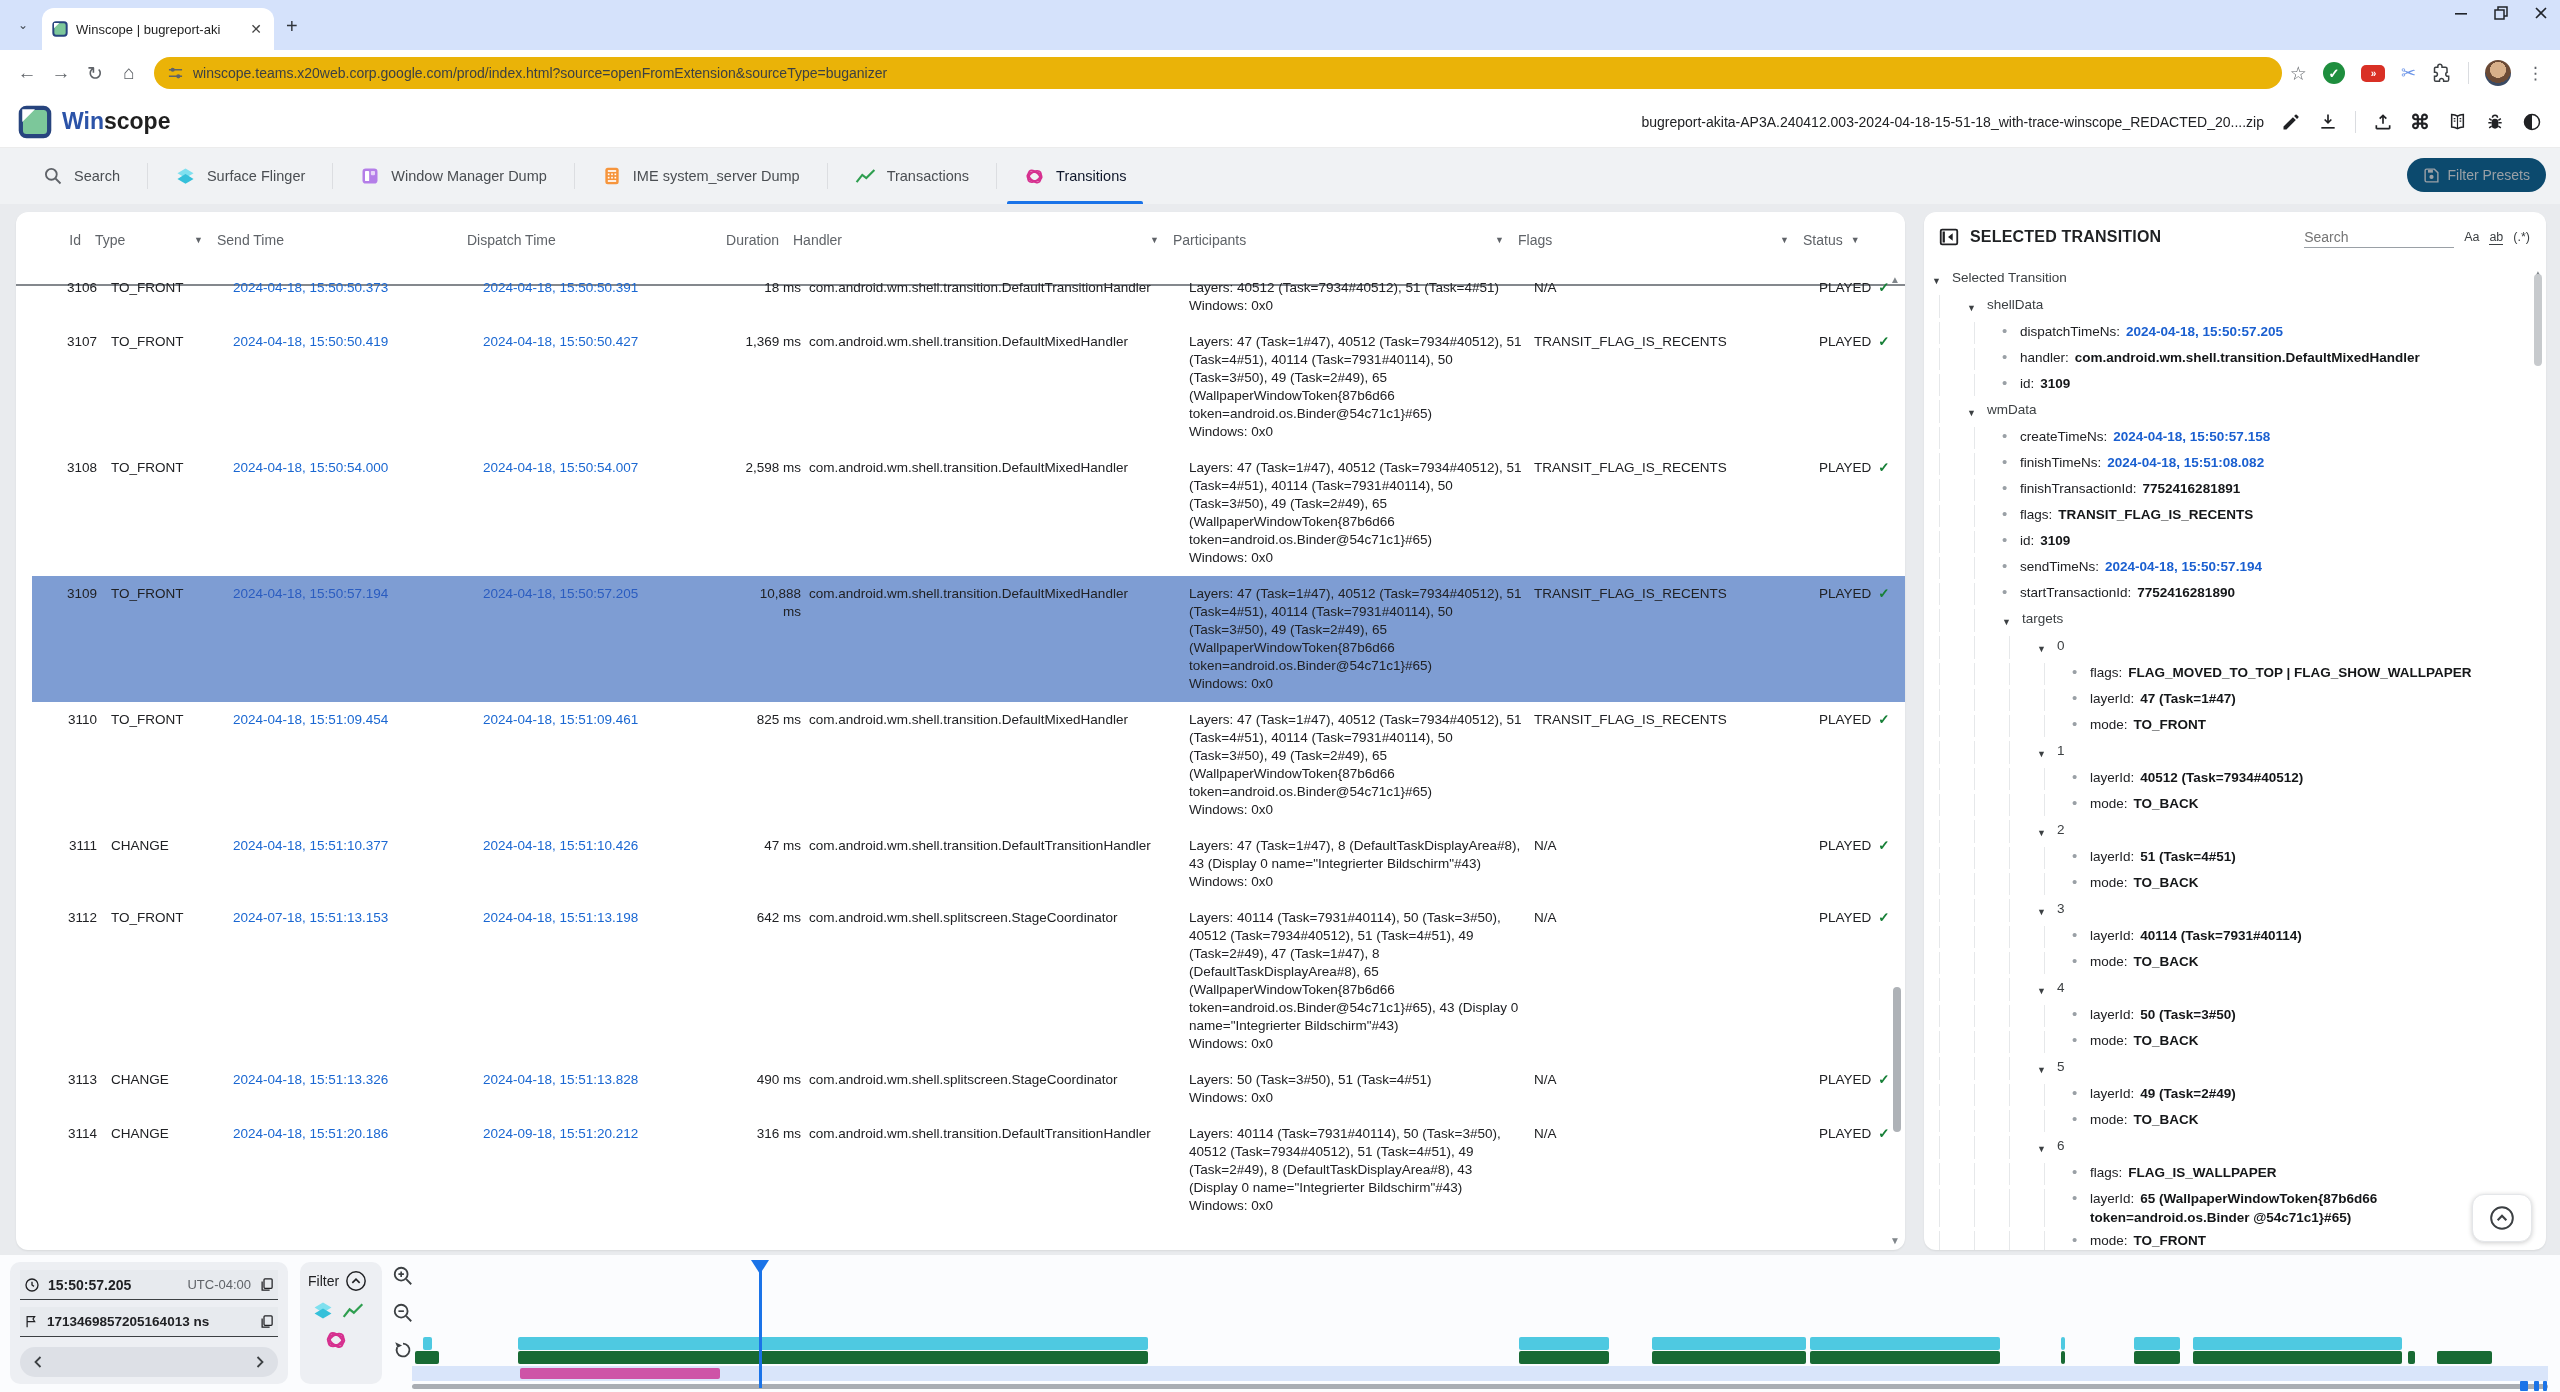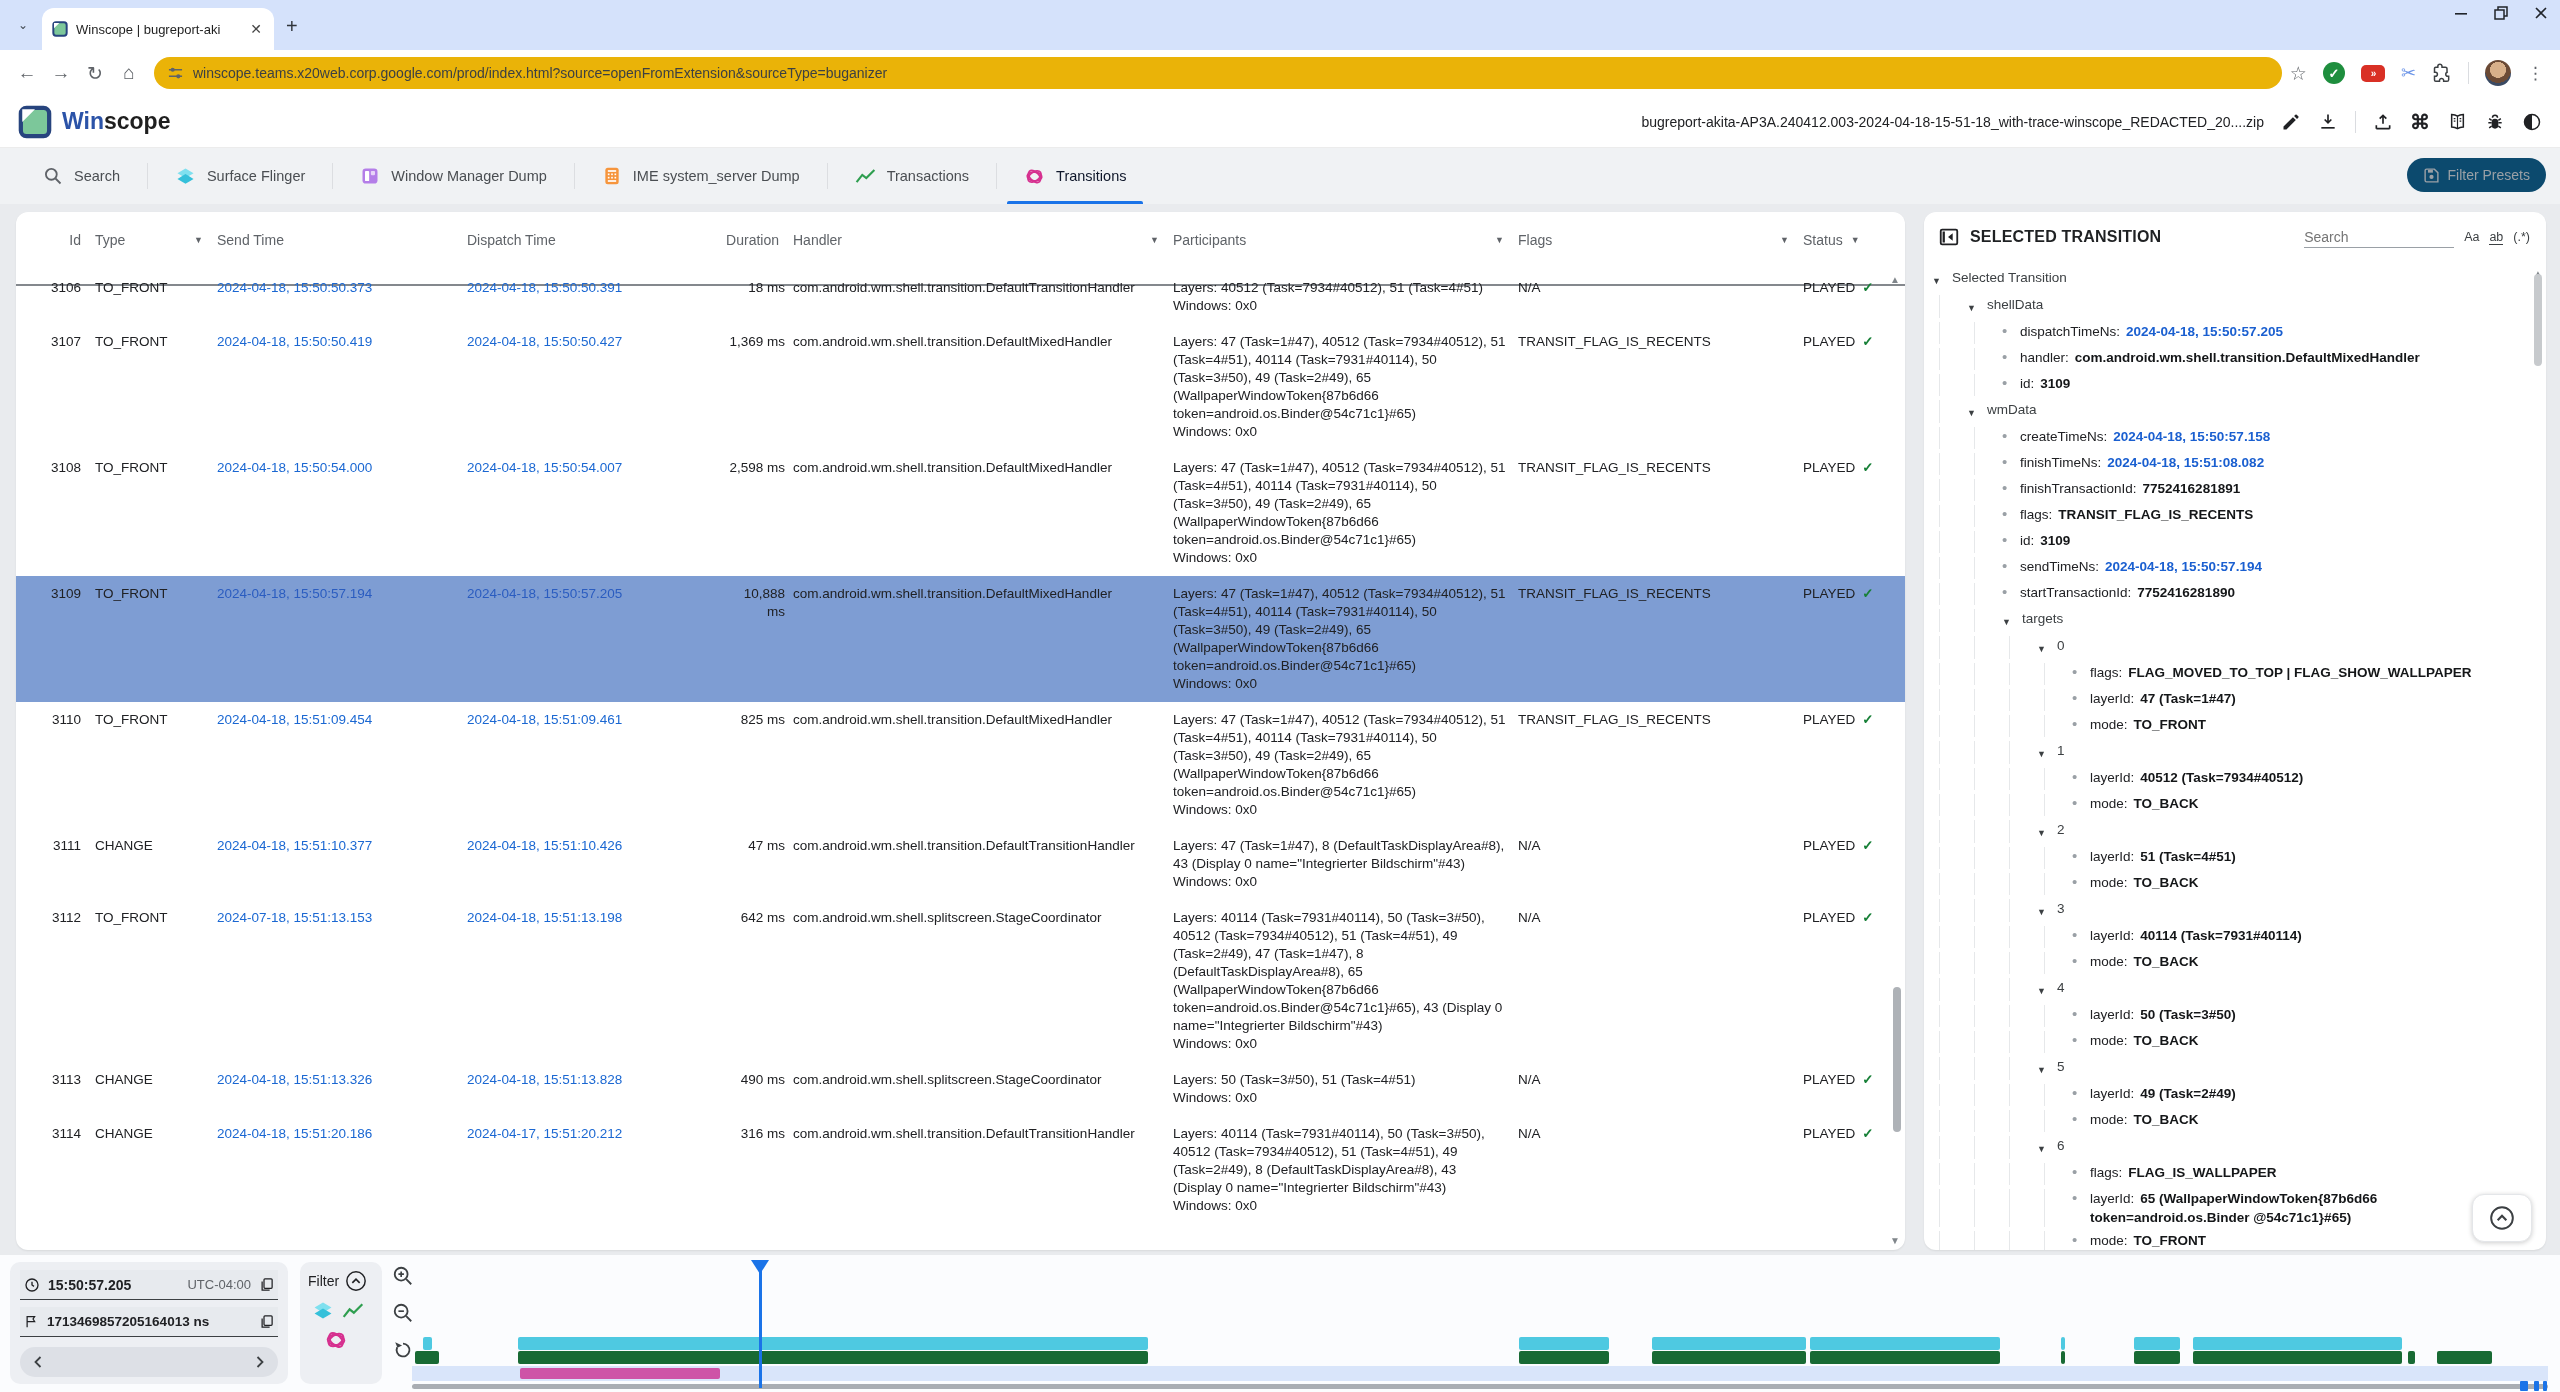--- a/index.html
+++ b/index.html
@@ -45,7 +45,7 @@
   .th .sort{margin-left:auto;font-size:9px;color:#5f6368;padding-right:14px;}
   .th.r{justify-content:flex-end;padding-right:14px;}
   .tbody{position:absolute;left:0;right:0;top:58px;bottom:0;overflow:hidden;}
-  .tr{display:grid;grid-template-columns:64px 122px 250px 258px 68px 380px 345px 285px 84px;padding:9px 5px 9px 15px;font-size:13.5px;color:#202124;line-height:18px;}
+  .tr{display:grid;grid-template-columns:64px 122px 250px 258px 68px 380px 345px 285px 84px;padding:9px 5px 9px 15px;font-size:13.5px;color:#202124;line-height:18px;margin-left:16px;}
   .tr.selected{background:#7e9dd3;}
   .td{padding-right:12px;}
   .td.idc{text-align:right;padding-right:14px;}

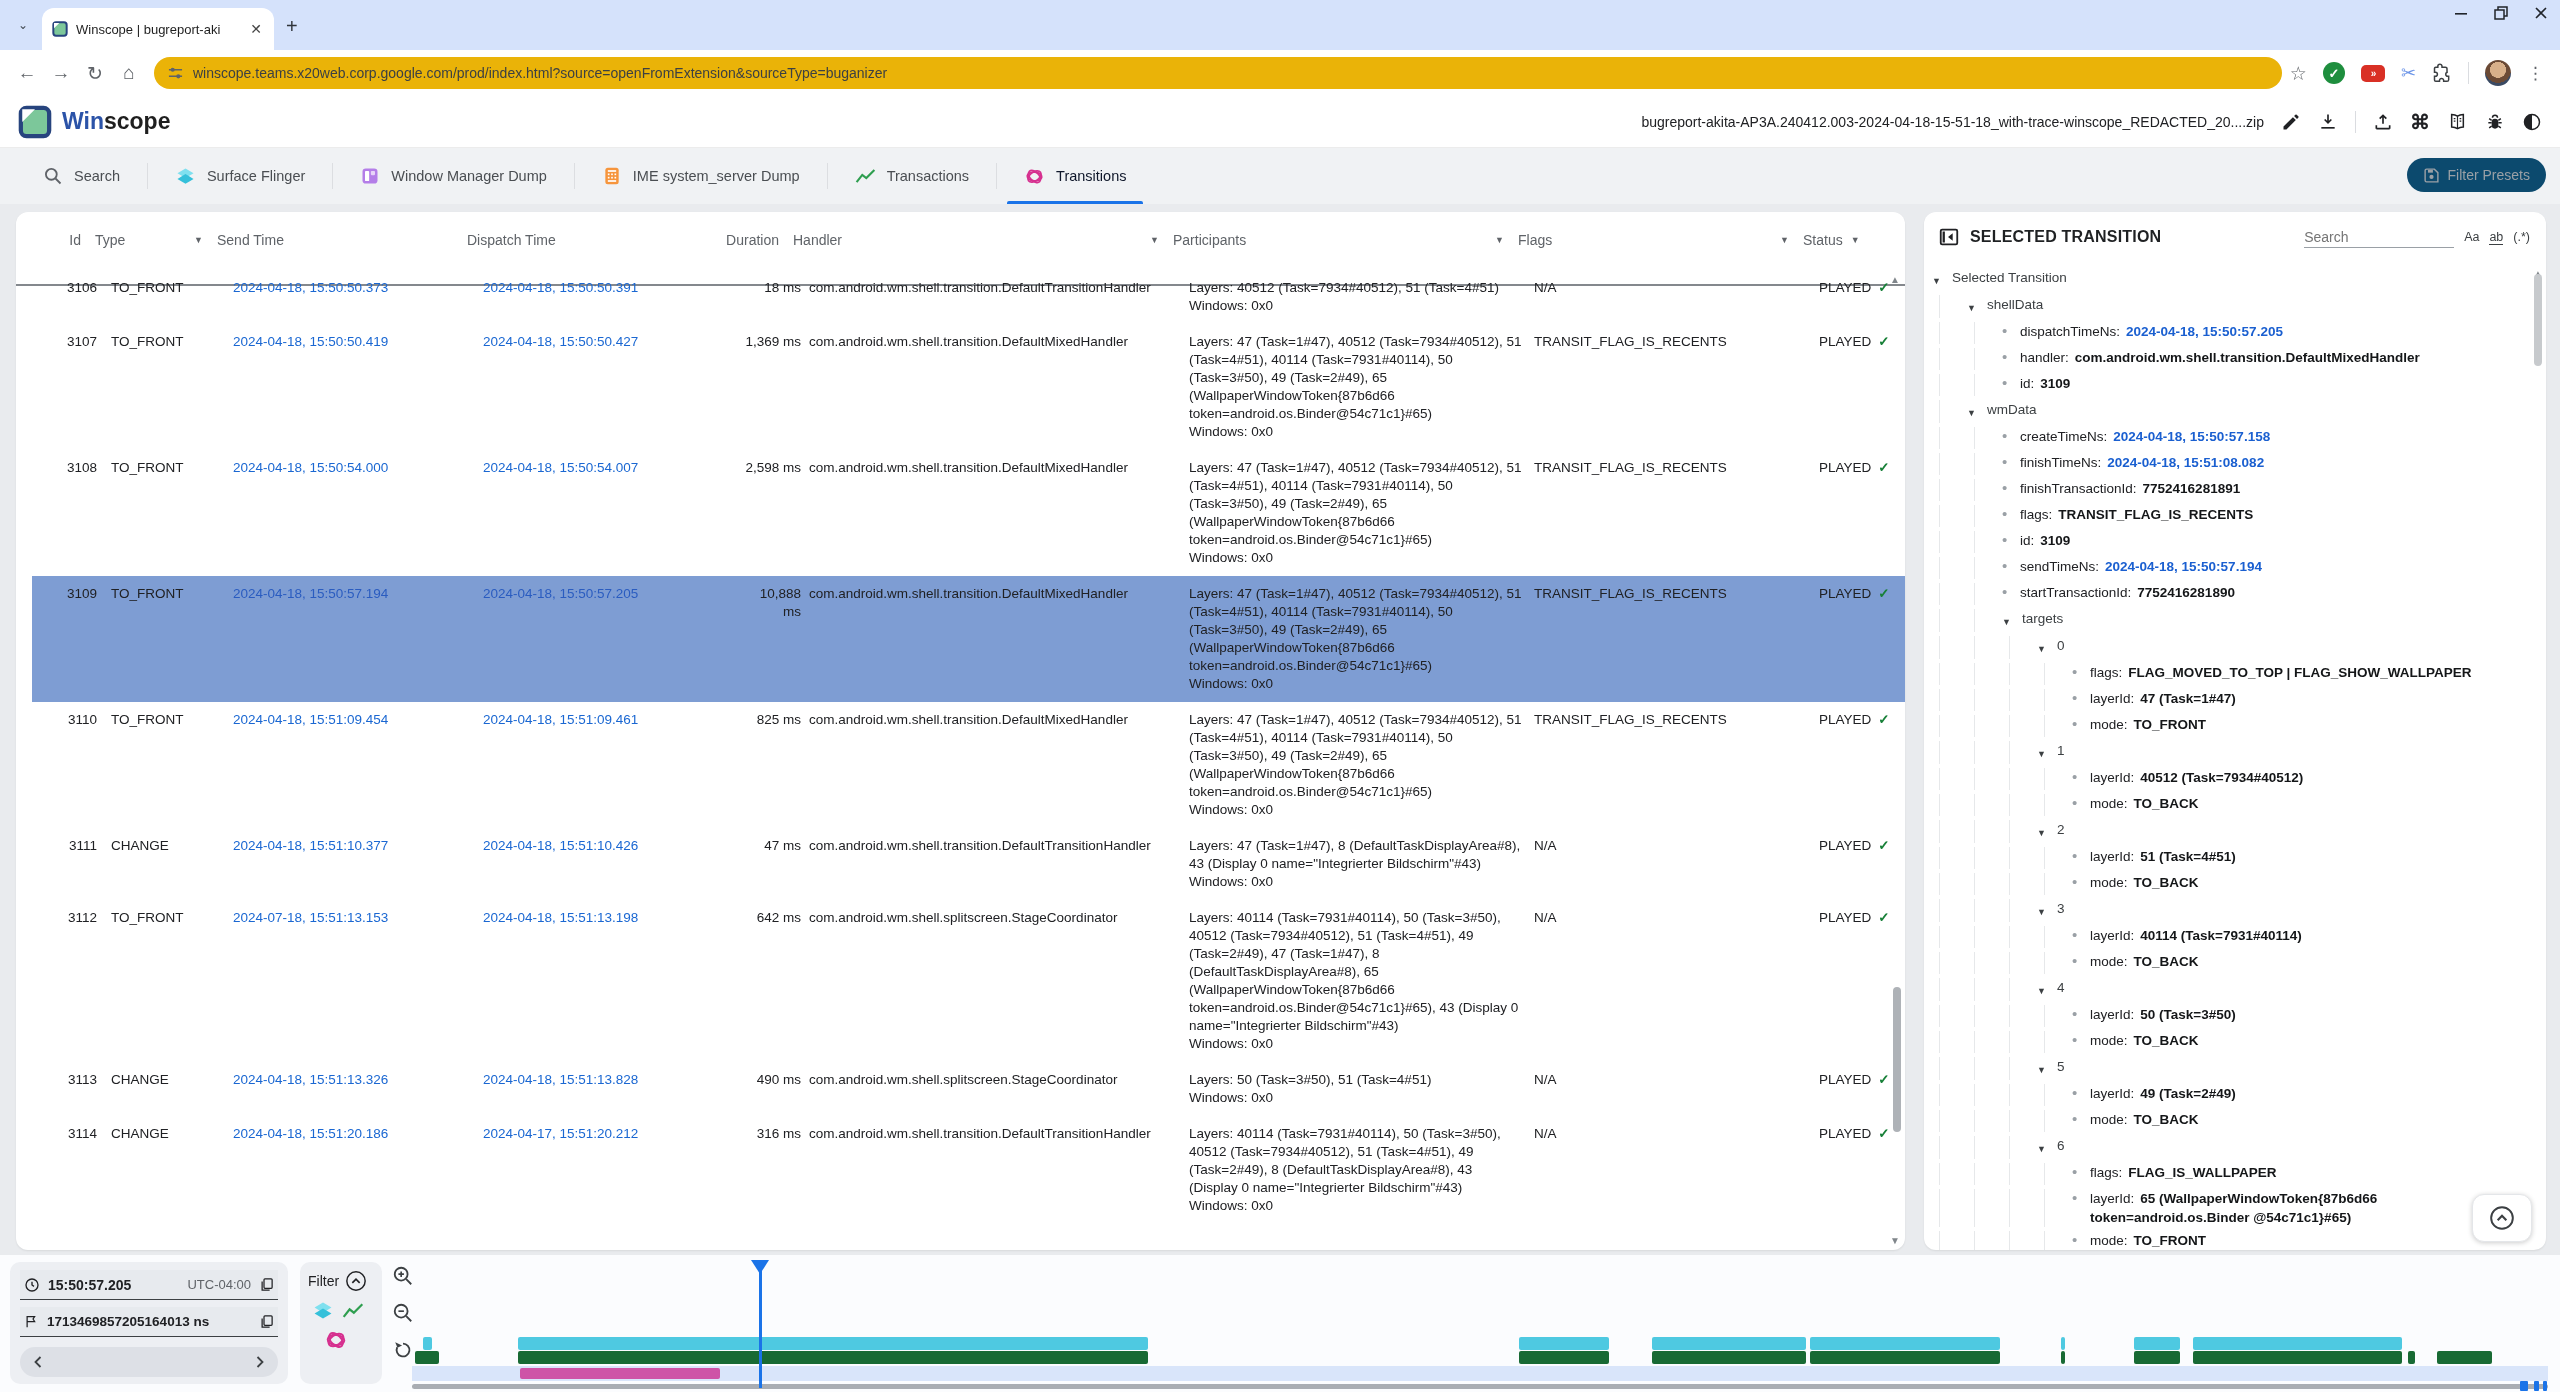--- a/index.html
+++ b/index.html
@@ -452,7 +452,7 @@
           <span class="td idc">3114</span>
           <span class="td">CHANGE</span>
           <span class="td"><span class="link">2024-04-18, 15:51:20.186</span></span>
-          <span class="td"><span class="link">2024-04-17, 15:51:20.212</span></span>
+          <span class="td"><span class="link">2024-09-18, 15:51:20.212</span></span>
           <span class="td dur">316 ms</span>
           <span class="td">com.android.wm.shell.transition.DefaultTransitionHandler</span>
           <span class="td">

